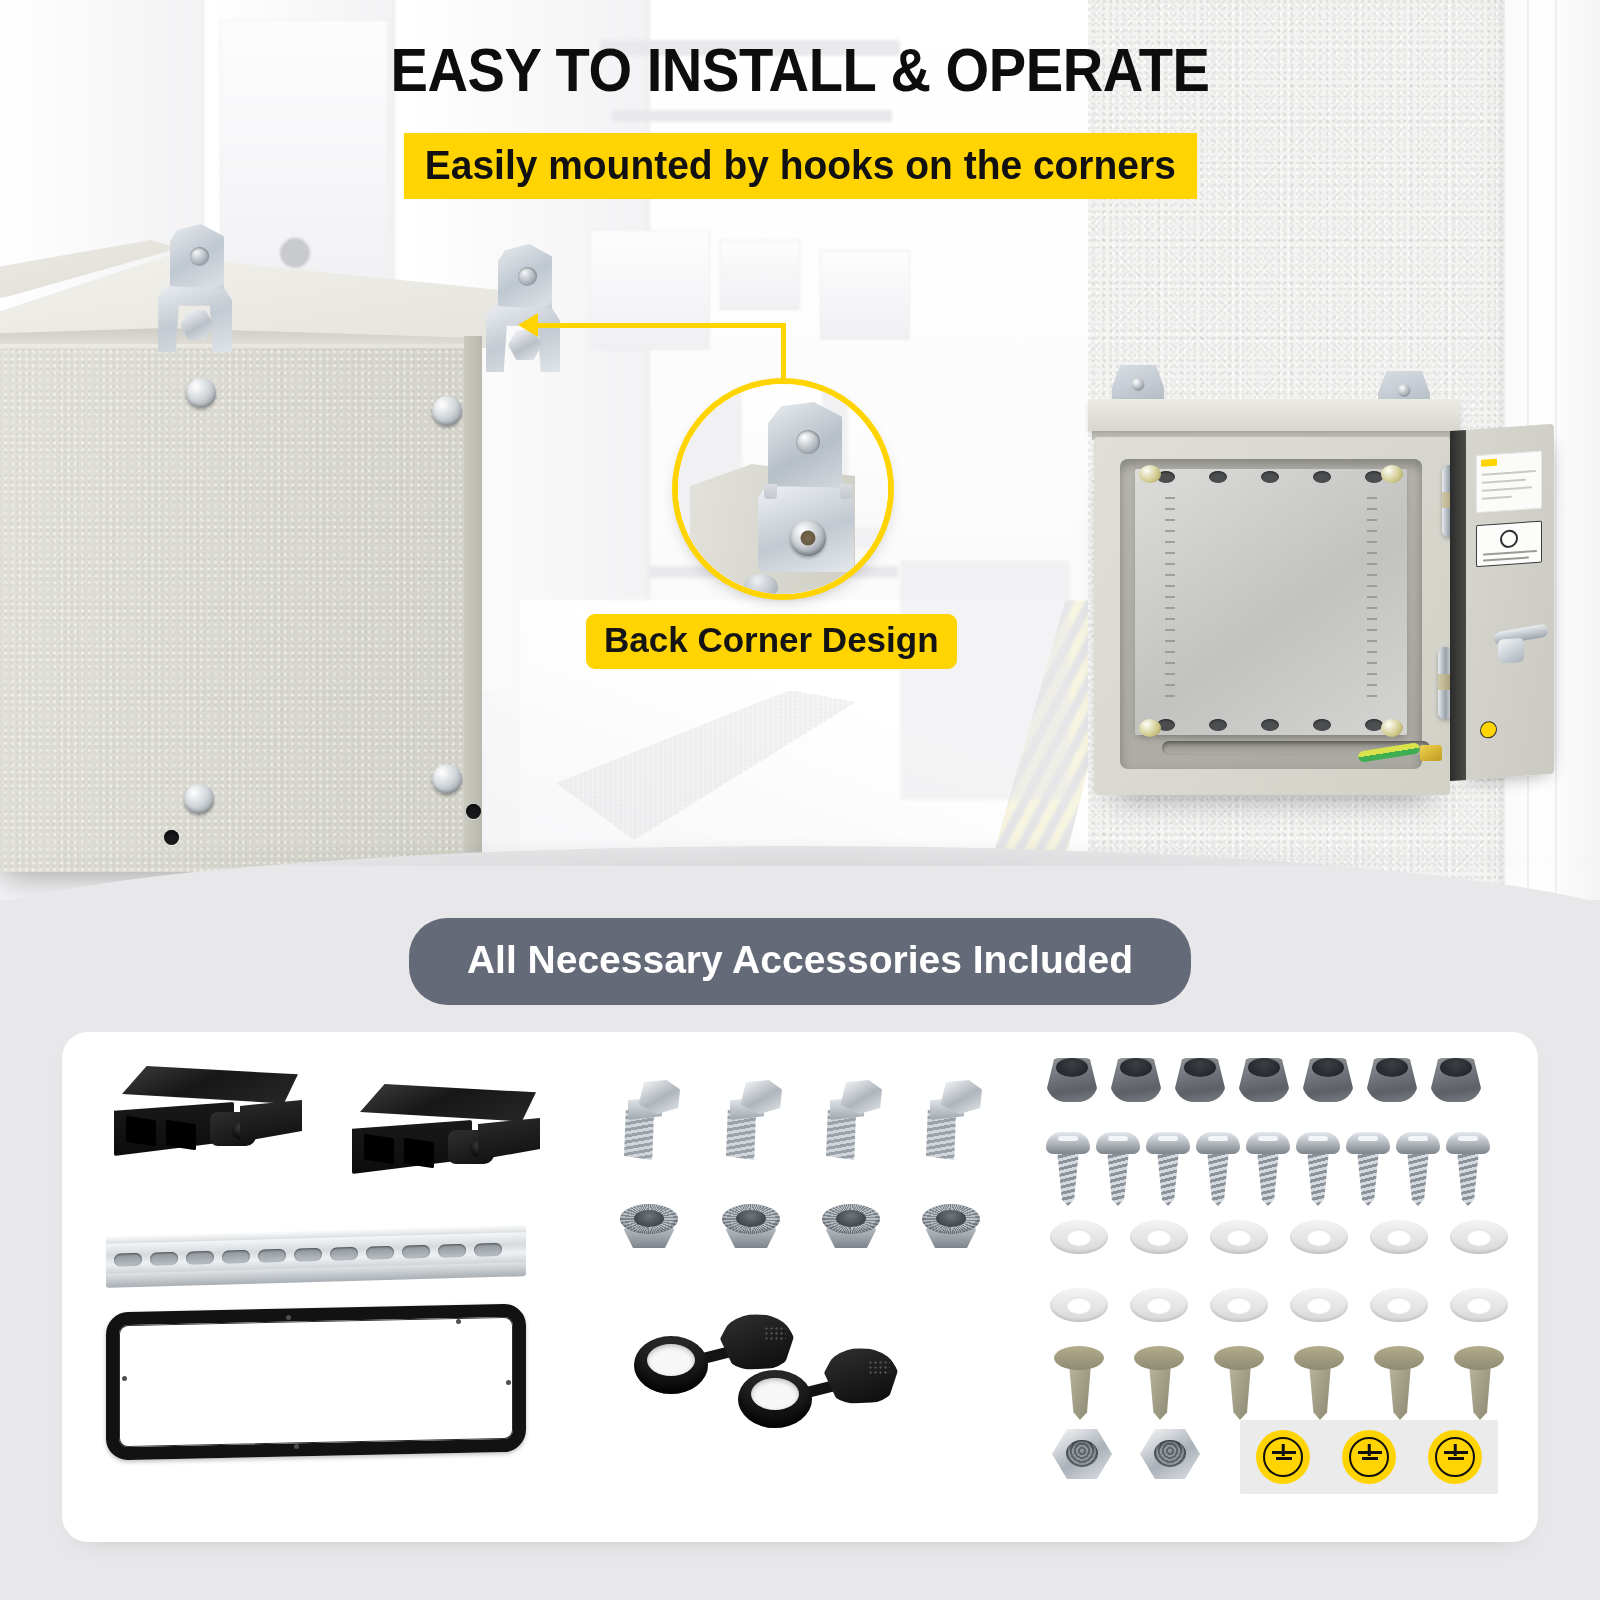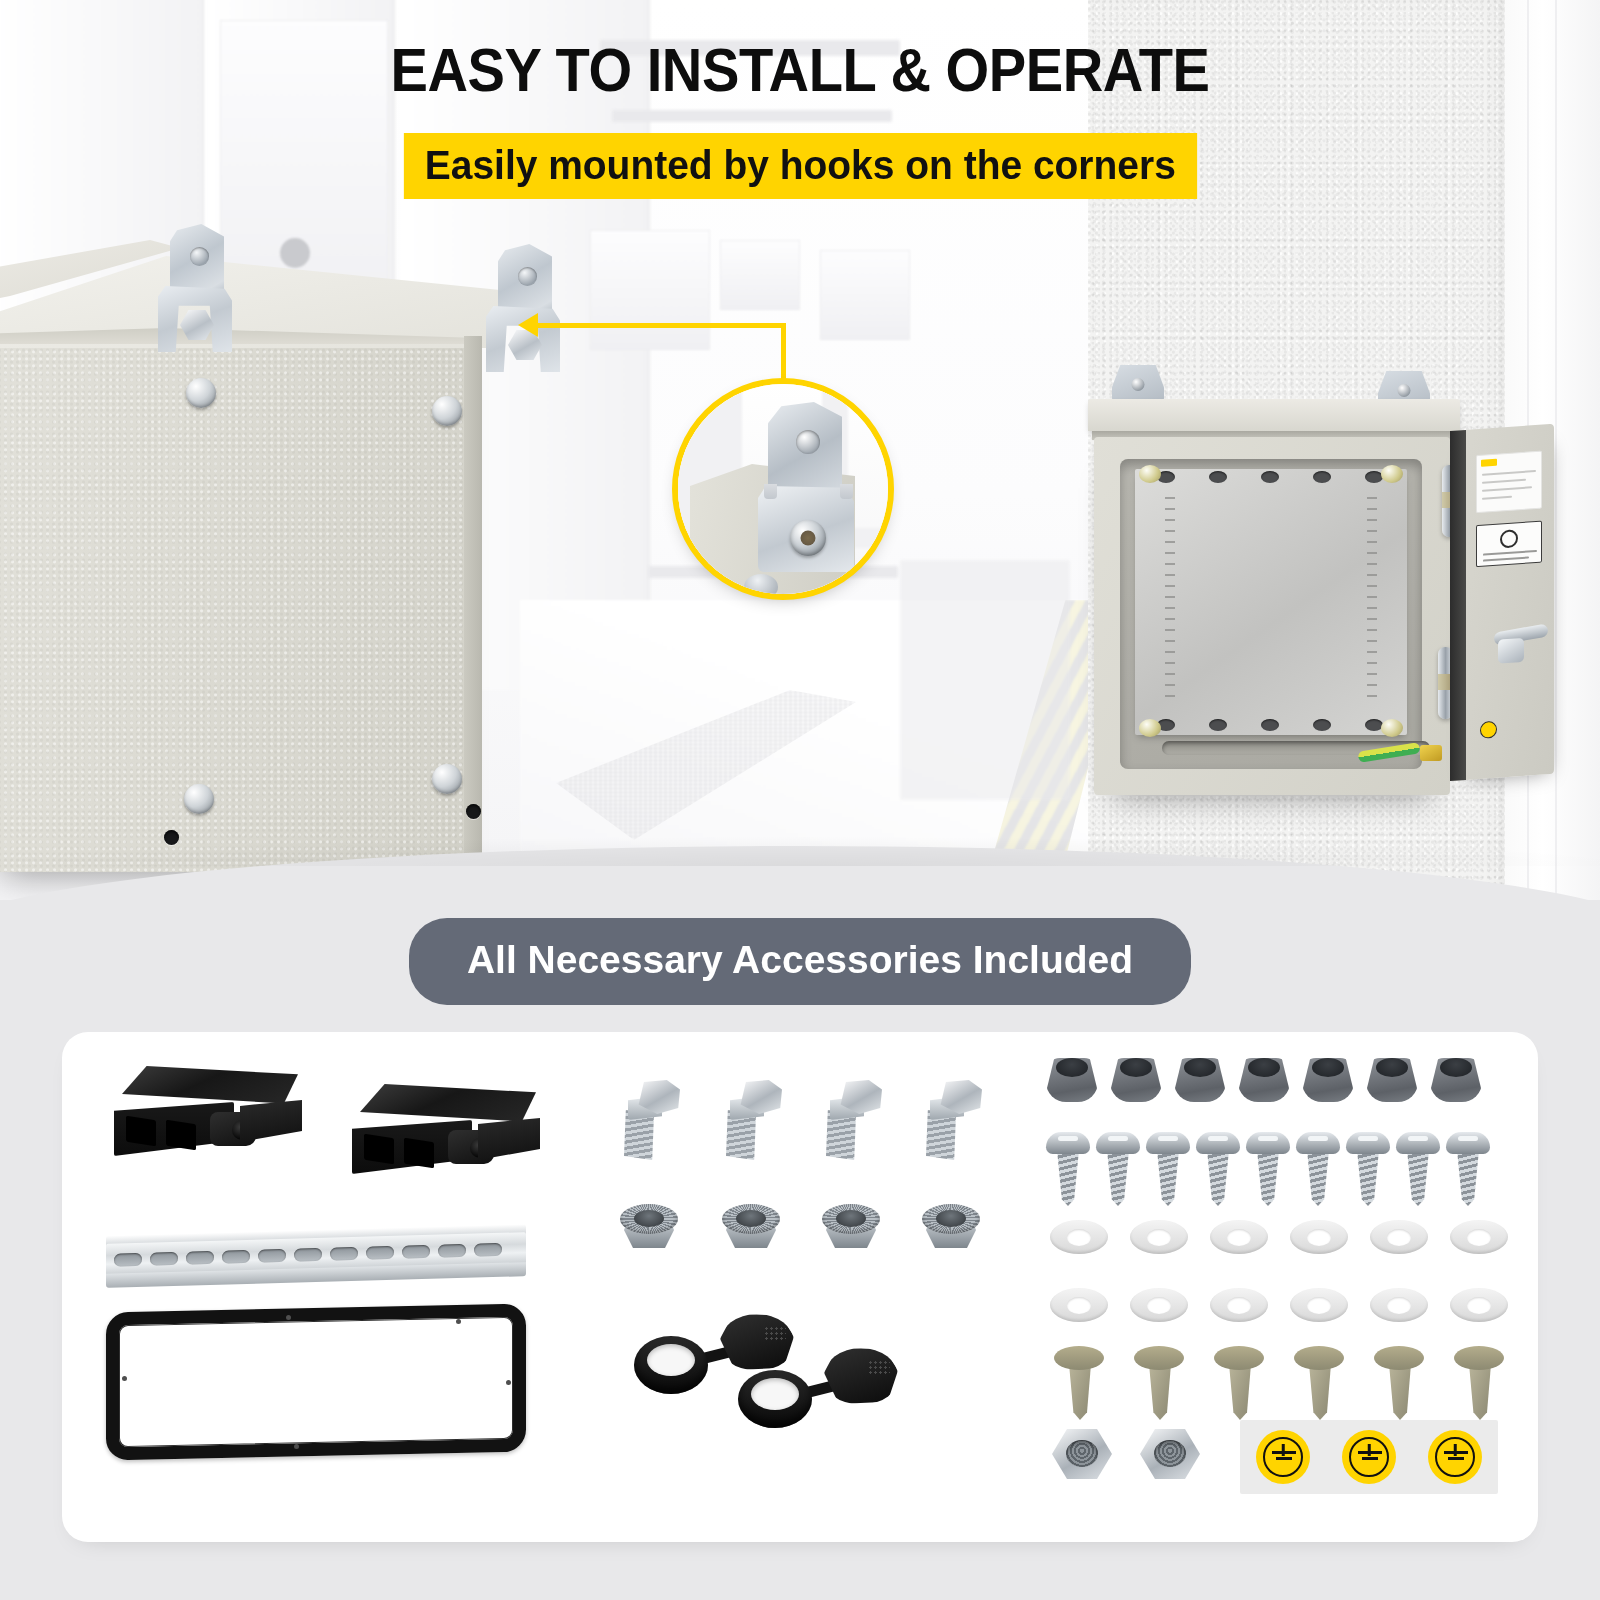--- a/index.html
+++ b/index.html
@@ -734,6 +734,7 @@
     </div>
   </div>
 
+  <div class="badge badge-backcorner">Back Corner Design</div>
 
   <div class="encl-right">
     <div class="er-hook" style="left:40px;top:0;">

